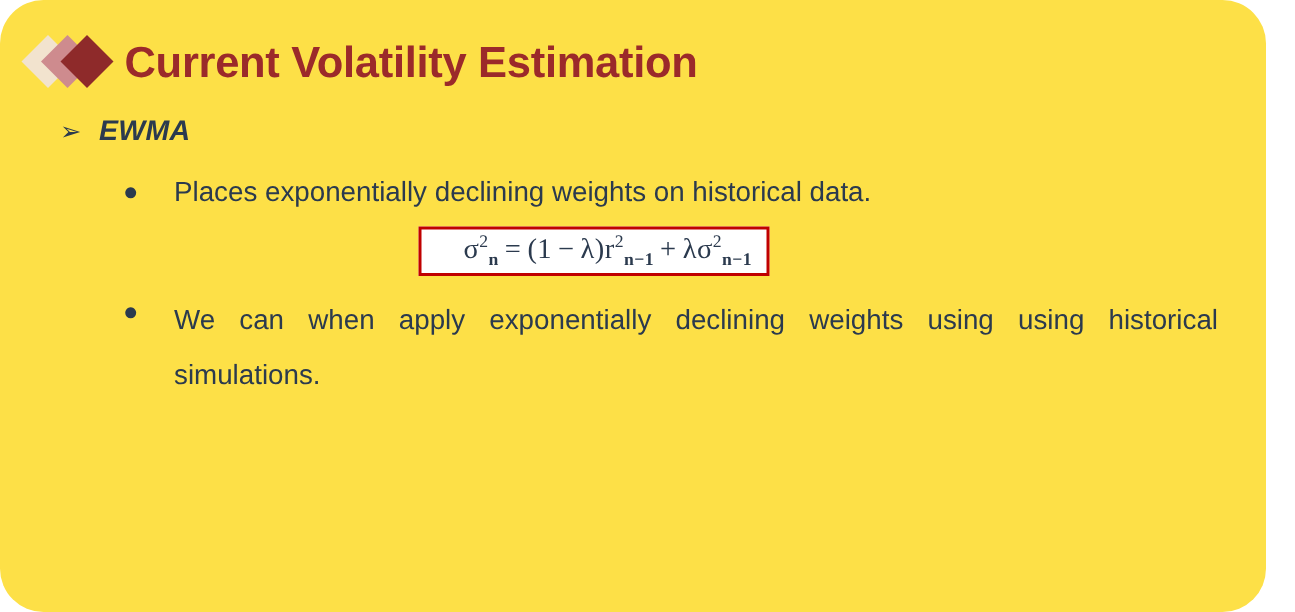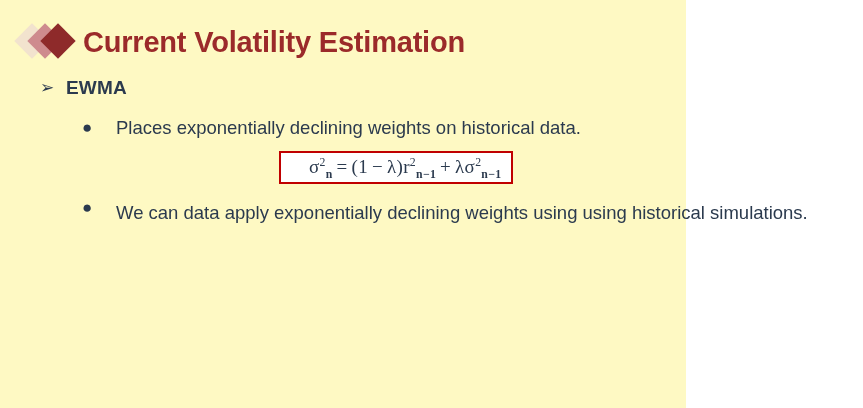--- a/index.html
+++ b/index.html
@@ -18,9 +18,10 @@
 
   .slide {
     position: relative;
-    width: 686px;
+    width: 844px;
     height: 408px;
-    background: #fef9c3;
+    background: #fde047;
+    border-radius: 29px;
   }
 
   

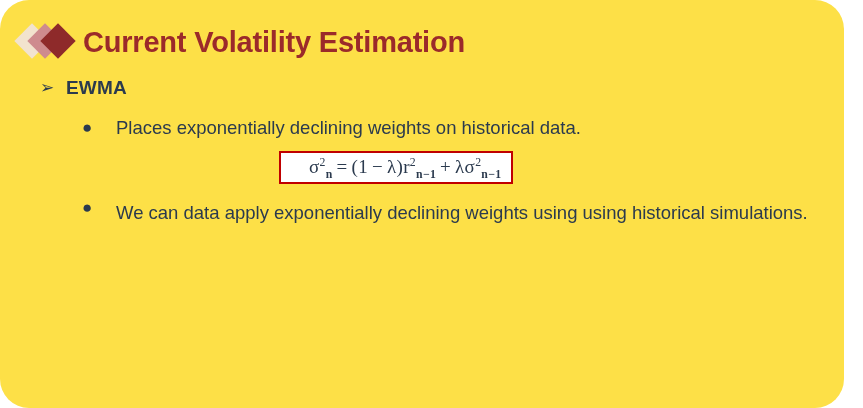--- a/index.html
+++ b/index.html
@@ -77,6 +77,7 @@
     line-height: 24px;
     color: #2B3A4E;
     letter-spacing: 0.2px;
+    font-style: italic;
   }
 
   

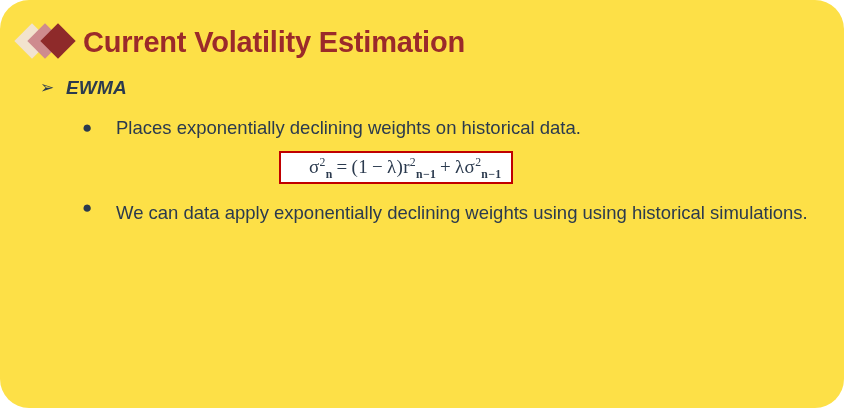--- a/index.html
+++ b/index.html
@@ -183,7 +183,7 @@
   <div class="lvl2 lvl2-b">
     <span class="dot-bullet">●</span>
     <span class="lvl2-text justify">
-      <span>We can data </span><span class="u">apply exponentially declining weights</span><span> using </span><span class="u">using historical simulations.</span>
+      <span>We can when </span><span class="u">apply exponentially declining weights</span><span> using </span><span class="u">using historical simulations.</span>
     </span>
   </div>
 

